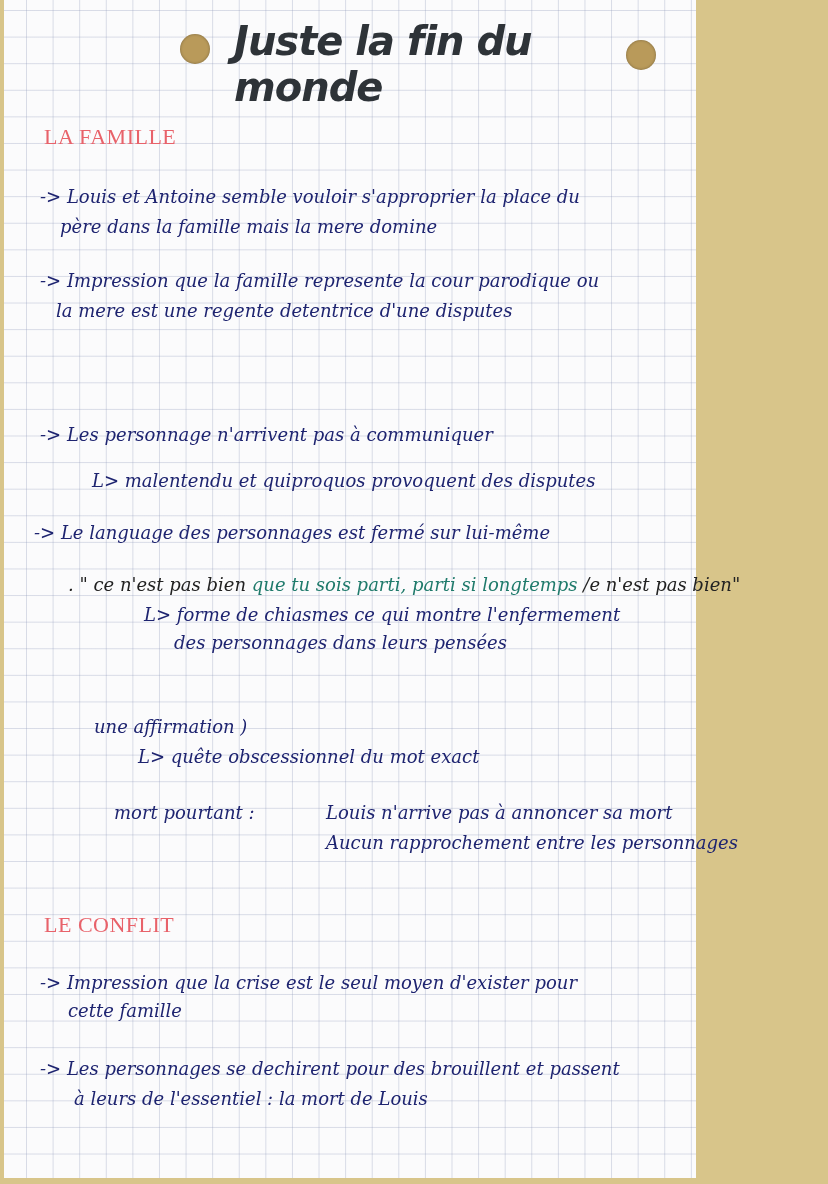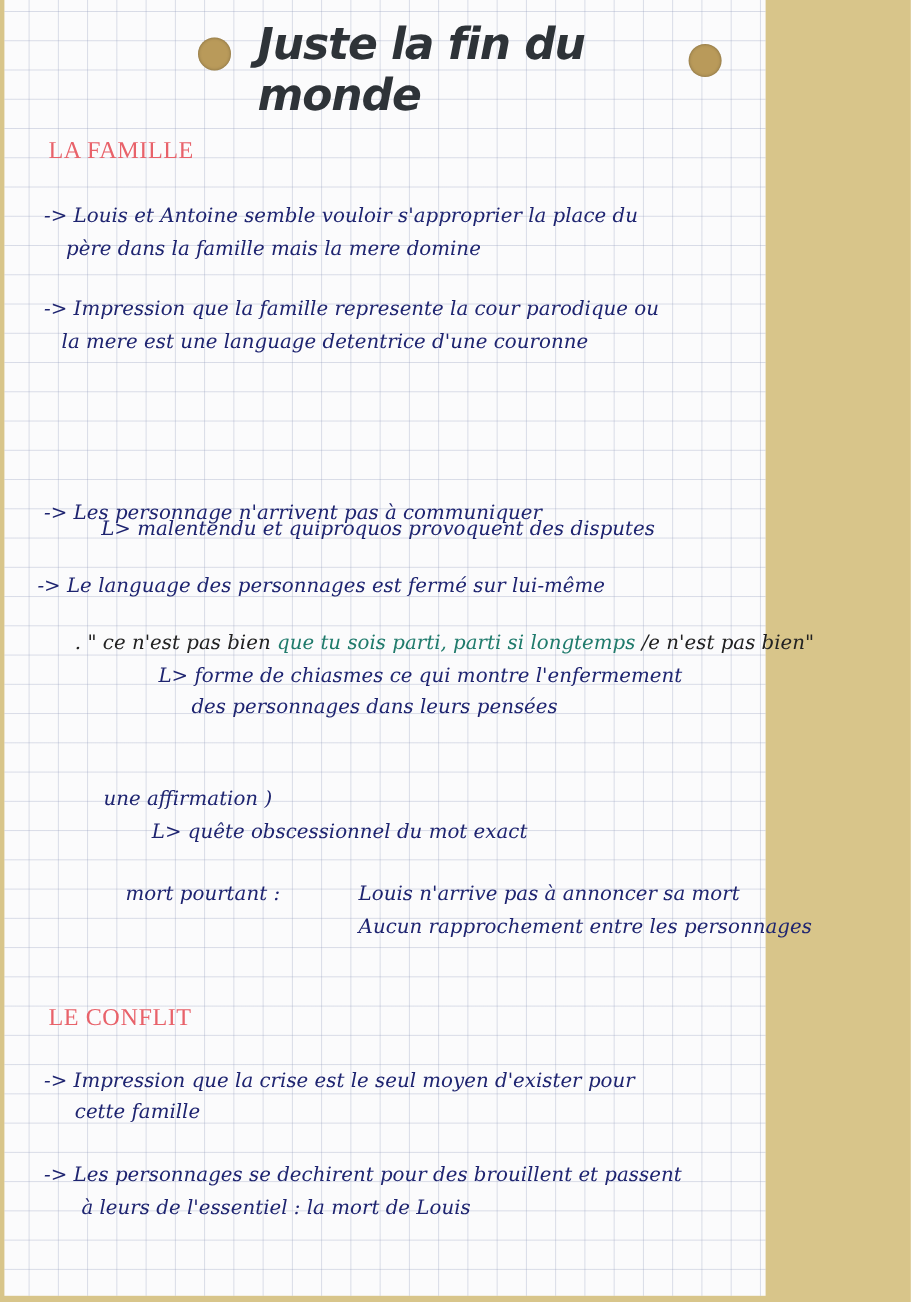--- a/index.html
+++ b/index.html
@@ -53,7 +53,7 @@
   <div class="line" style="left:36px; top:186px;">-&gt; Louis et Antoine semble vouloir s'approprier la place du</div>
   <div class="line" style="left:56px; top:216px;">père dans la famille mais la mere domine</div>
   <div class="line" style="left:36px; top:270px;">-&gt; Impression que la famille represente la cour parodique ou</div>
-  <div class="line" style="left:52px; top:300px;">la mere est une language detentrice d'une couronne</div>
+  <div class="line" style="left:52px; top:300px;">la mere est une regente detentrice d'une disputes</div>
 
   <div class="line" style="left:36px; top:456px;text-align:center;">-&gt; Les personnage n'arrivent pas à communiquer</div>
   <div class="line" style="left:88px; top:470px;">L&gt; malentendu et quiproquos provoquent des disputes</div>

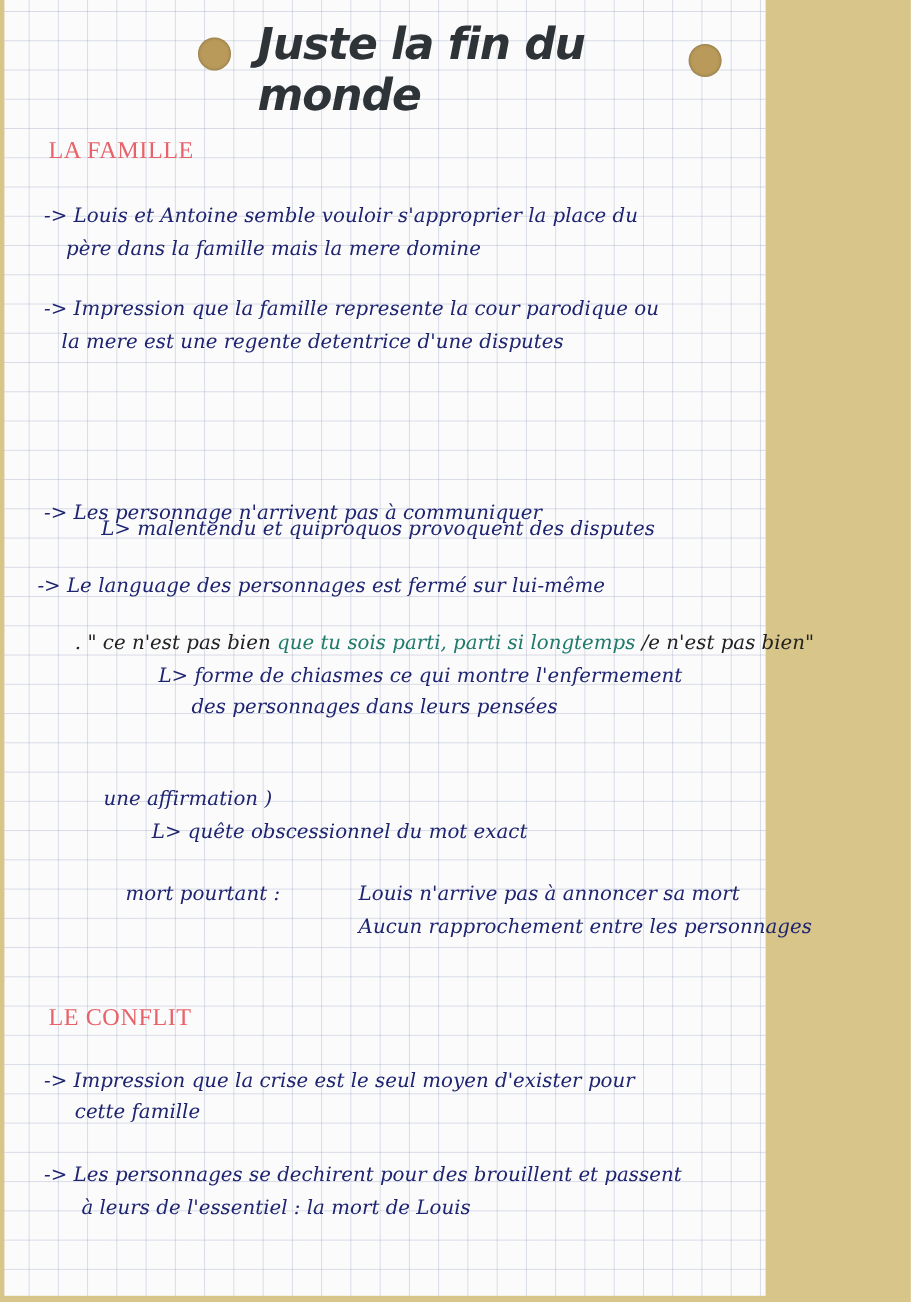--- a/index.html
+++ b/index.html
@@ -55,7 +55,7 @@
   <div class="line" style="left:36px; top:270px;">-&gt; Impression que la famille represente la cour parodique ou</div>
   <div class="line" style="left:52px; top:300px;">la mere est une regente detentrice d'une disputes</div>
 
-  <div class="line" style="left:36px; top:456px;text-align:center;">-&gt; Les personnage n'arrivent pas à communiquer</div>
+  <div class="line" style="left:36px; top:424px;text-align:center;">-&gt; Les personnage n'arrivent pas à communiquer</div>
   <div class="line" style="left:88px; top:470px;">L&gt; malentendu et quiproquos provoquent des disputes</div>
   <div class="line" style="left:30px; top:522px;">-&gt; Le language des personnages est fermé sur lui-même</div>
 

